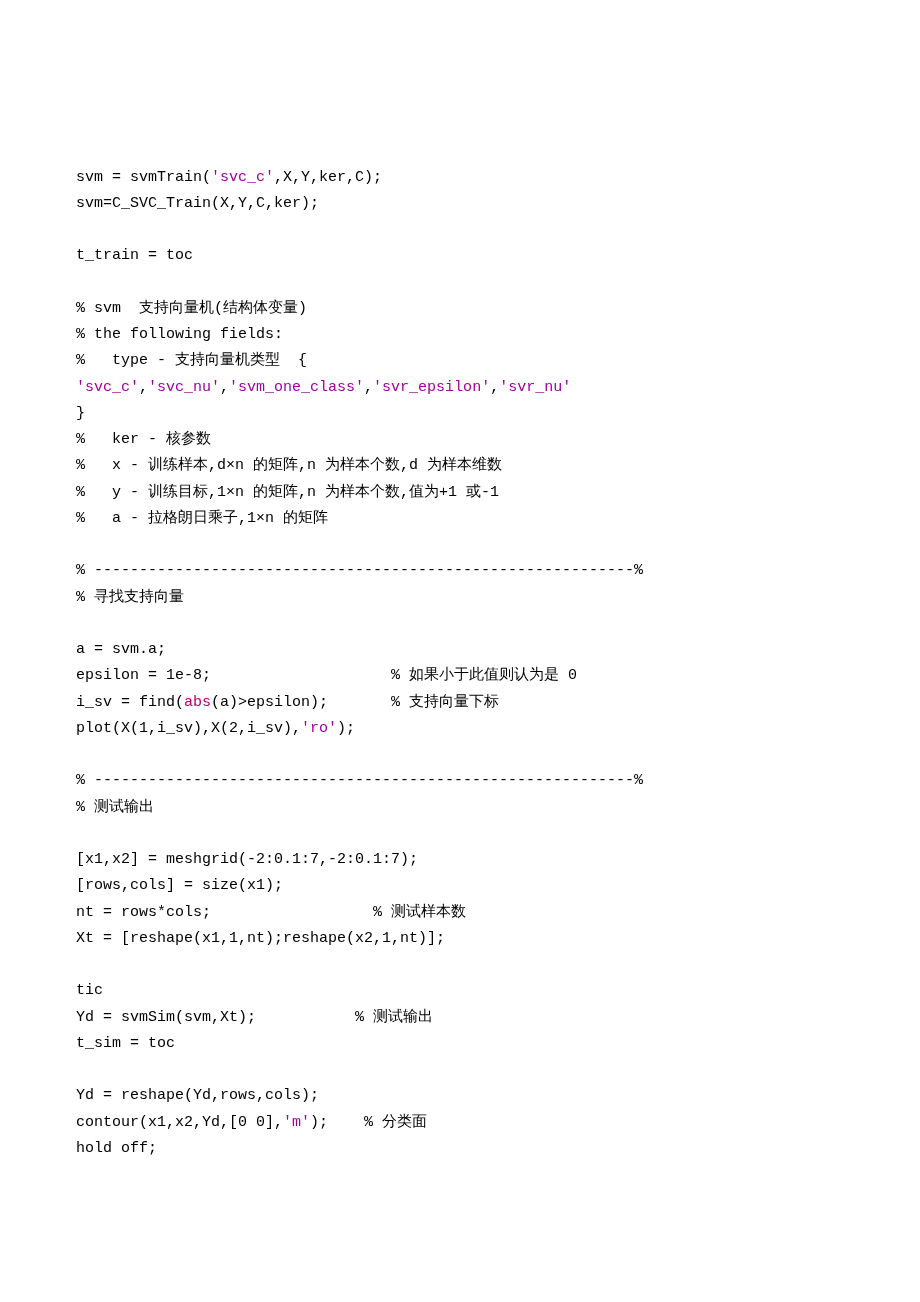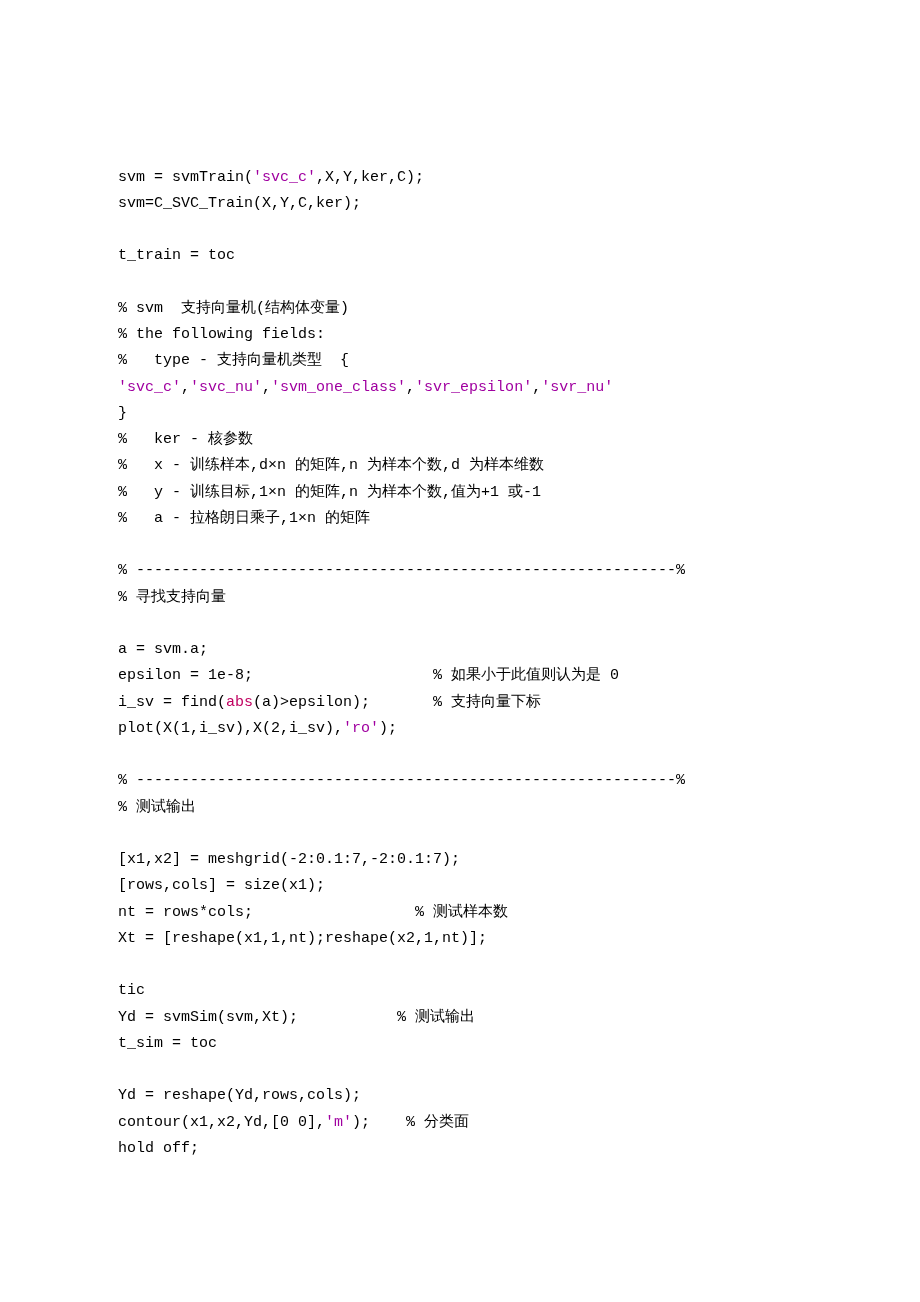--- a/index.html
+++ b/index.html
@@ -14,7 +14,7 @@
   .page {
     width: 920px;
     min-height: 1302px;
-    padding: 112px 118px 0 118px;
+    padding: 112px 118px 0 76px;
     box-sizing: border-box;
     white-space: pre;
   }

